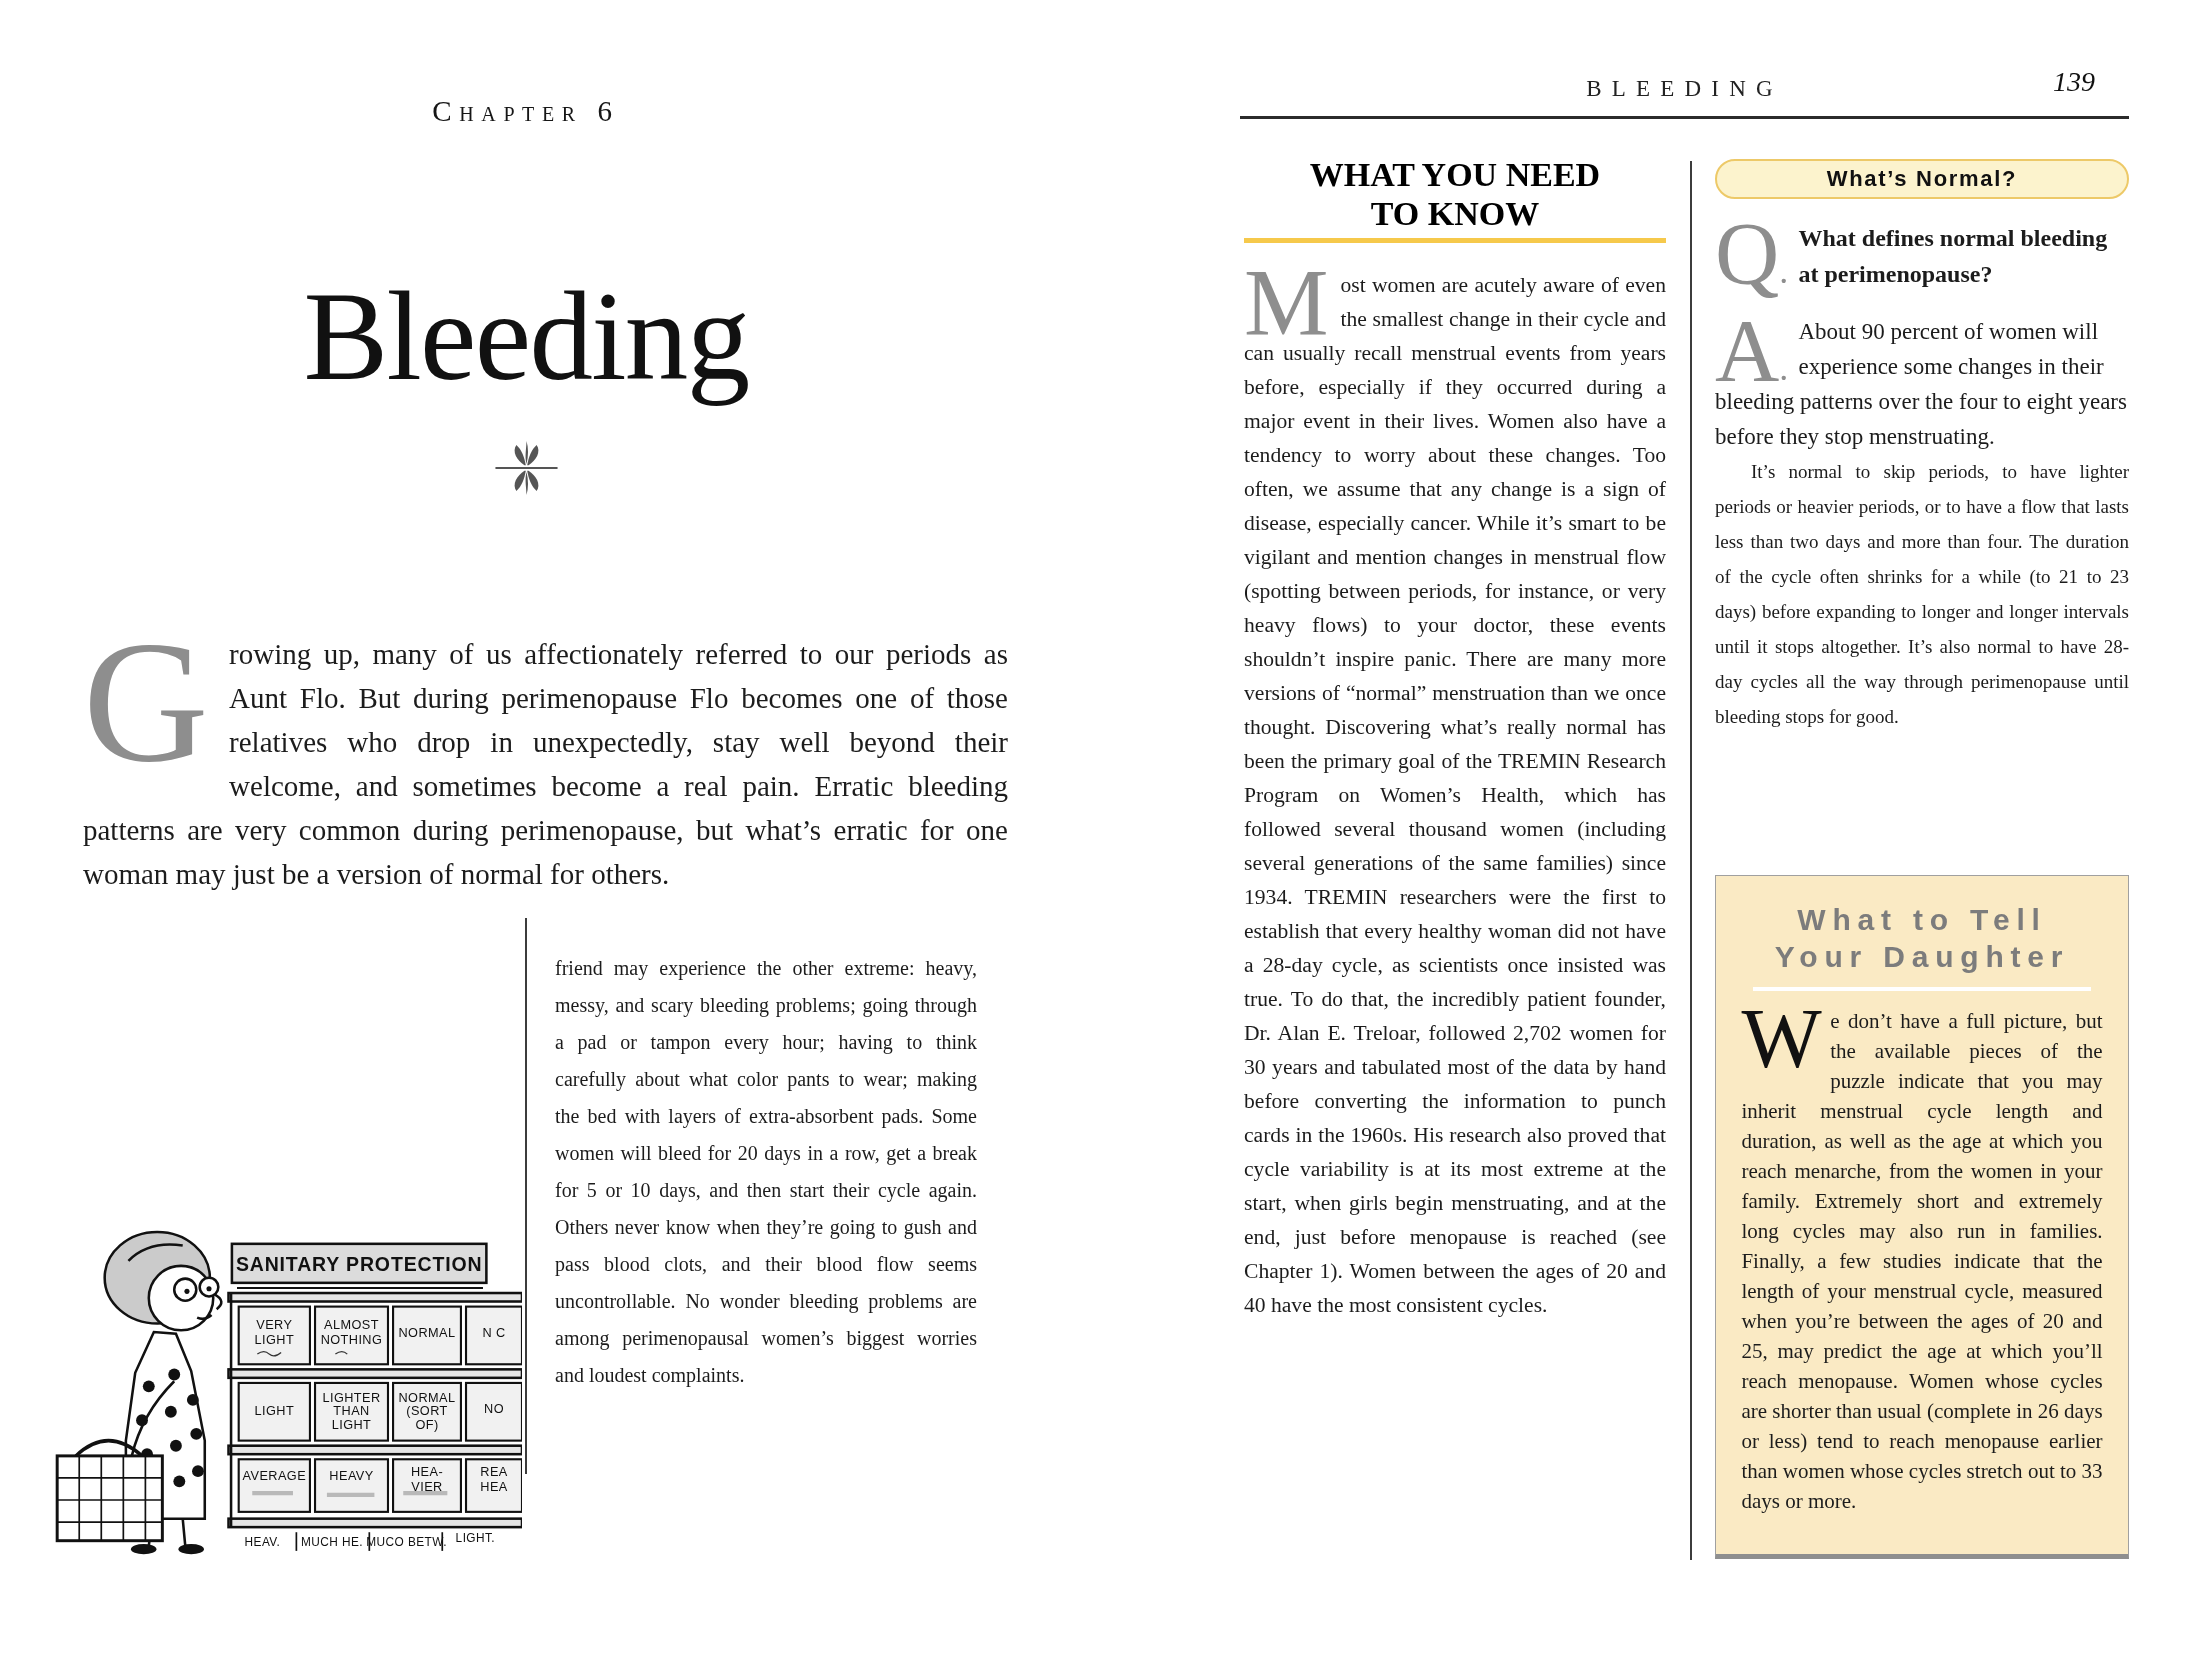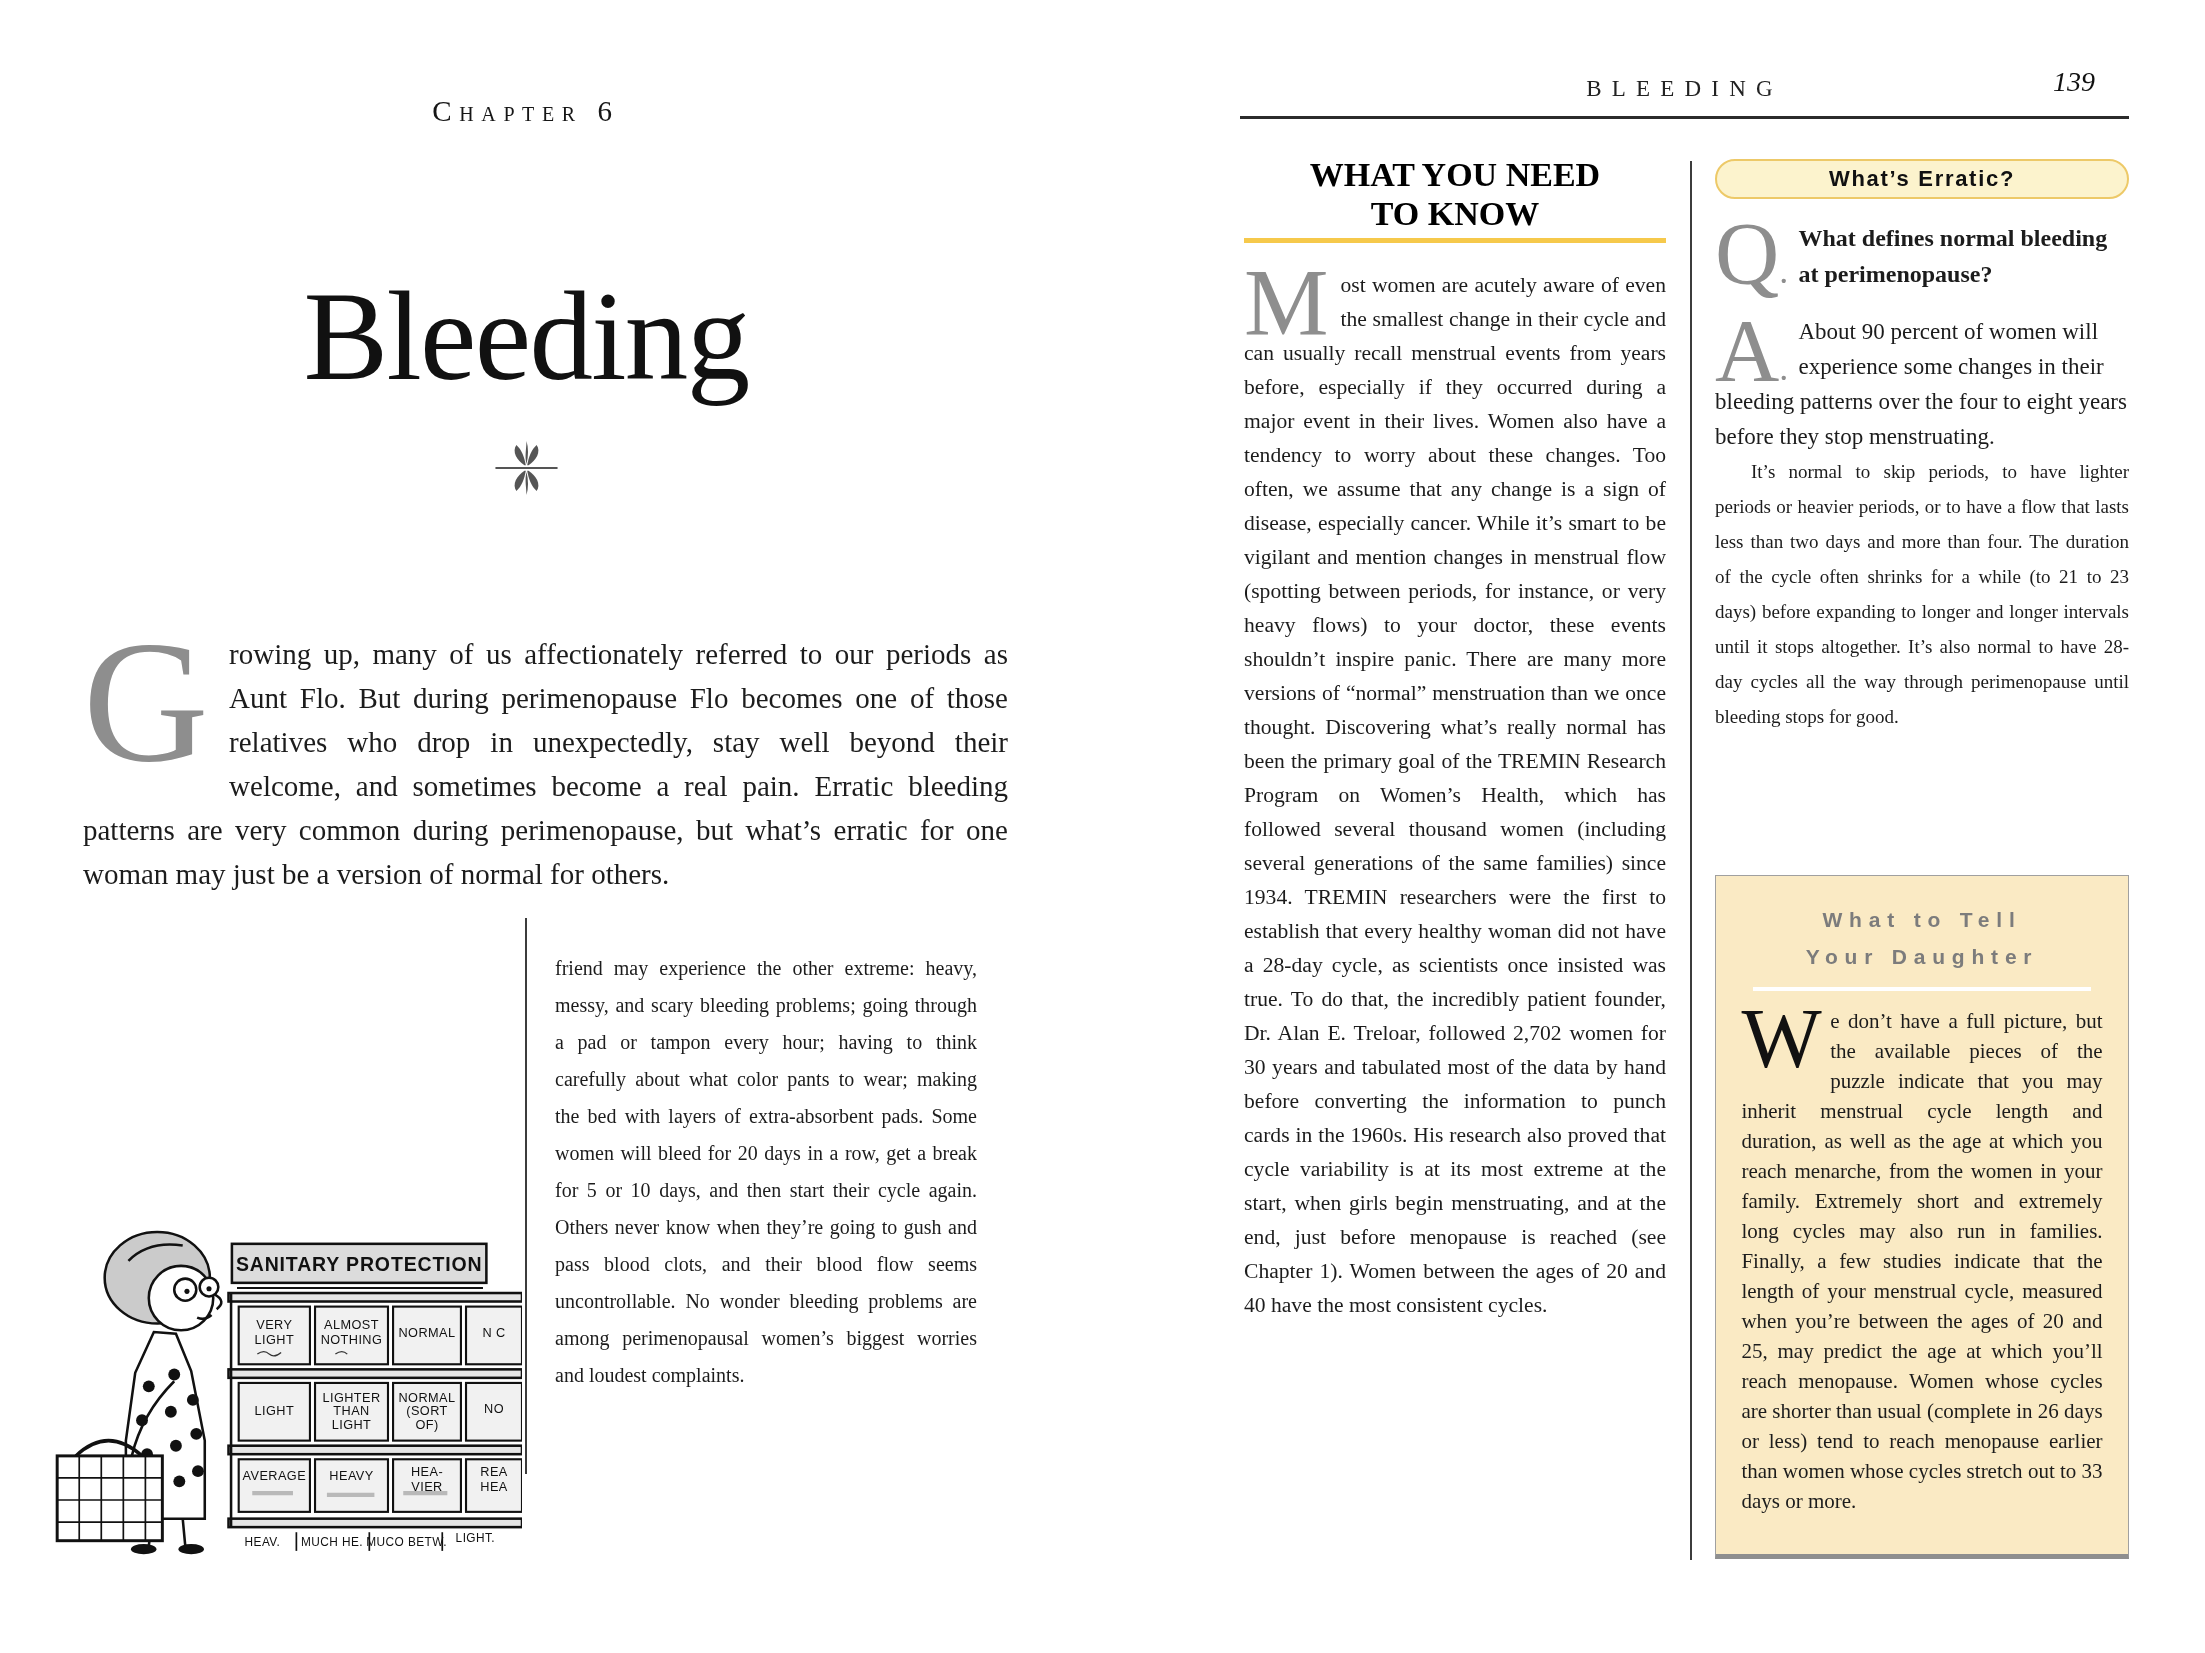--- a/index.html
+++ b/index.html
@@ -223,7 +223,7 @@
   <div class="abs vrule-right"></div>
 
   <div class="abs pill">
-    <span>What’s Erratic?</span>
+    <span>What’s Normal?</span>
   </div>
 
   <div class="abs qa">

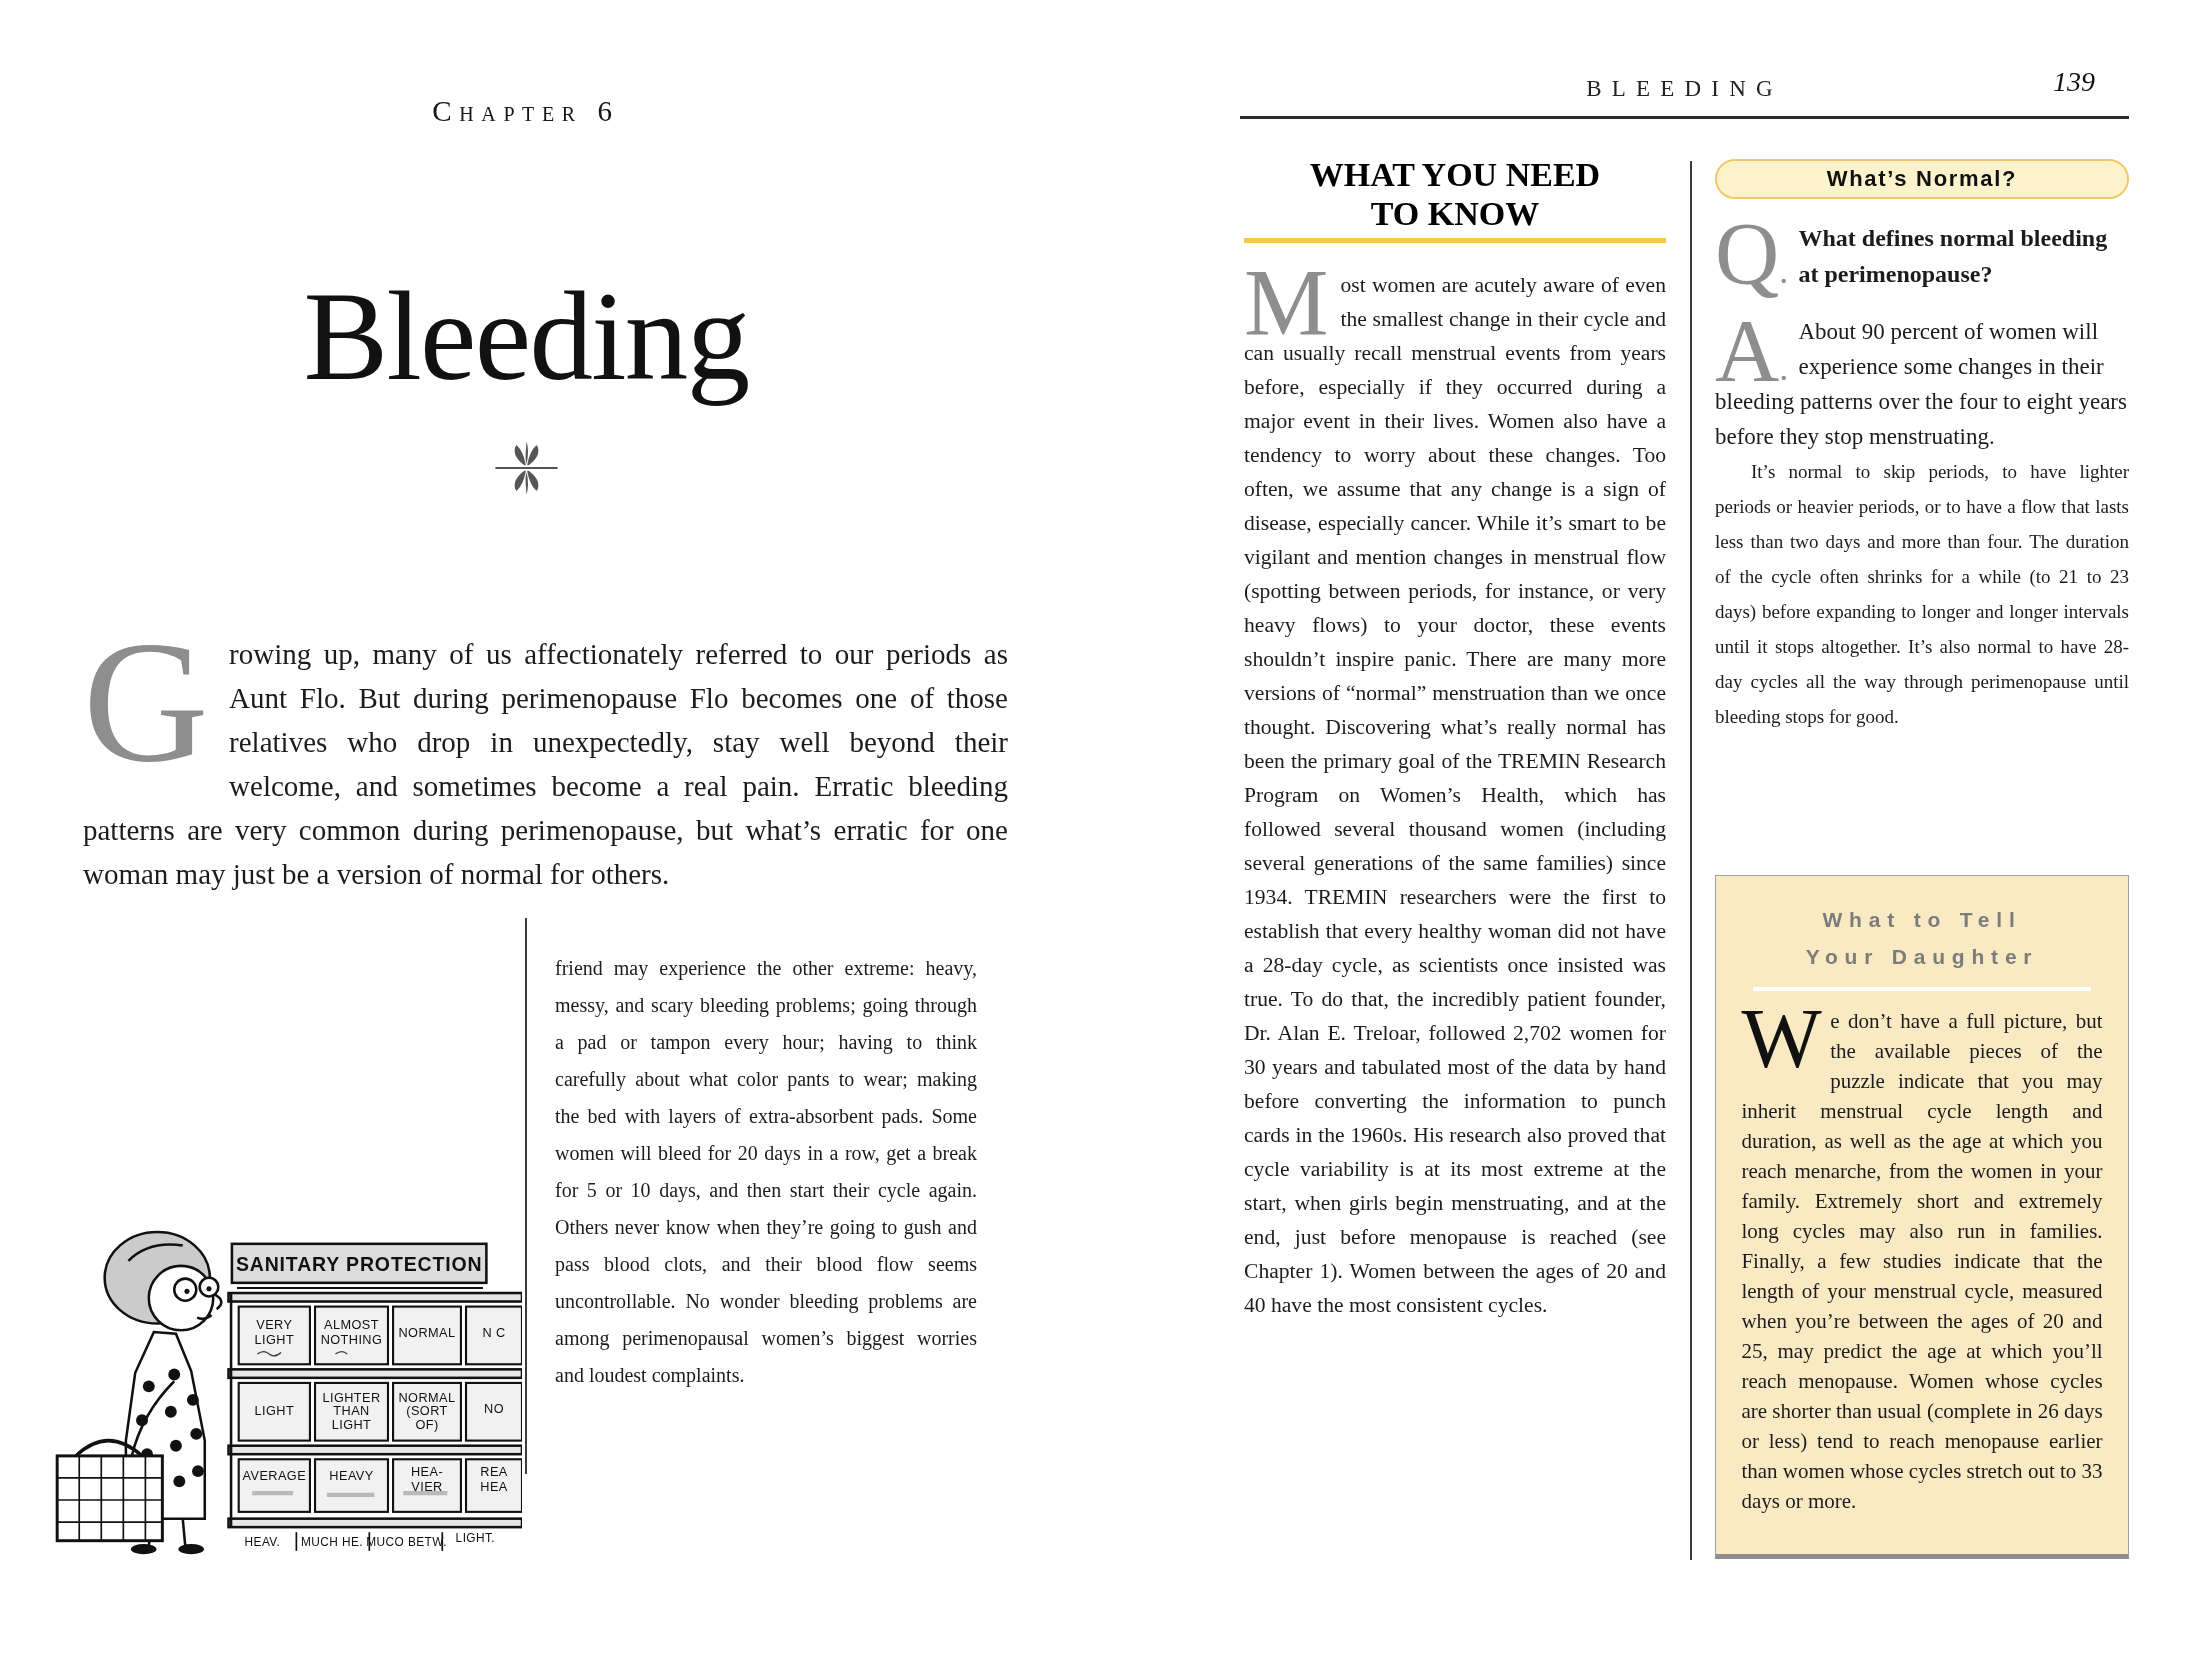--- a/index.html
+++ b/index.html
@@ -56,7 +56,7 @@
   .daughter-box{left:1715px;top:875px;width:414px;height:684px;box-sizing:border-box;
     background:#FAEAC4;border:1.7px solid #A0A0A0;border-bottom:5.1px solid #8F8F8F;}
   .box-title{margin-top:25.4px;text-align:center;font-family:"Liberation Sans",sans-serif;
-    font-weight:bold;font-size:21px;line-height:37px;letter-spacing:6.8px;color:#7C7C7C;}
+    font-weight:bold;font-size:30px;line-height:37px;letter-spacing:6.8px;color:#7C7C7C;}
   .box-rule{width:338px;height:3.4px;background:#ffffff;margin:12px auto 15.3px auto;}
   .box-text{padding:0 25.4px;font-size:21px;line-height:30px;text-align:justify;color:#1c1c1c;}
   .dc-w{font-size:85px;line-height:58px;height:58px;color:#111;margin:3.4px 8.5px 0 0;}

